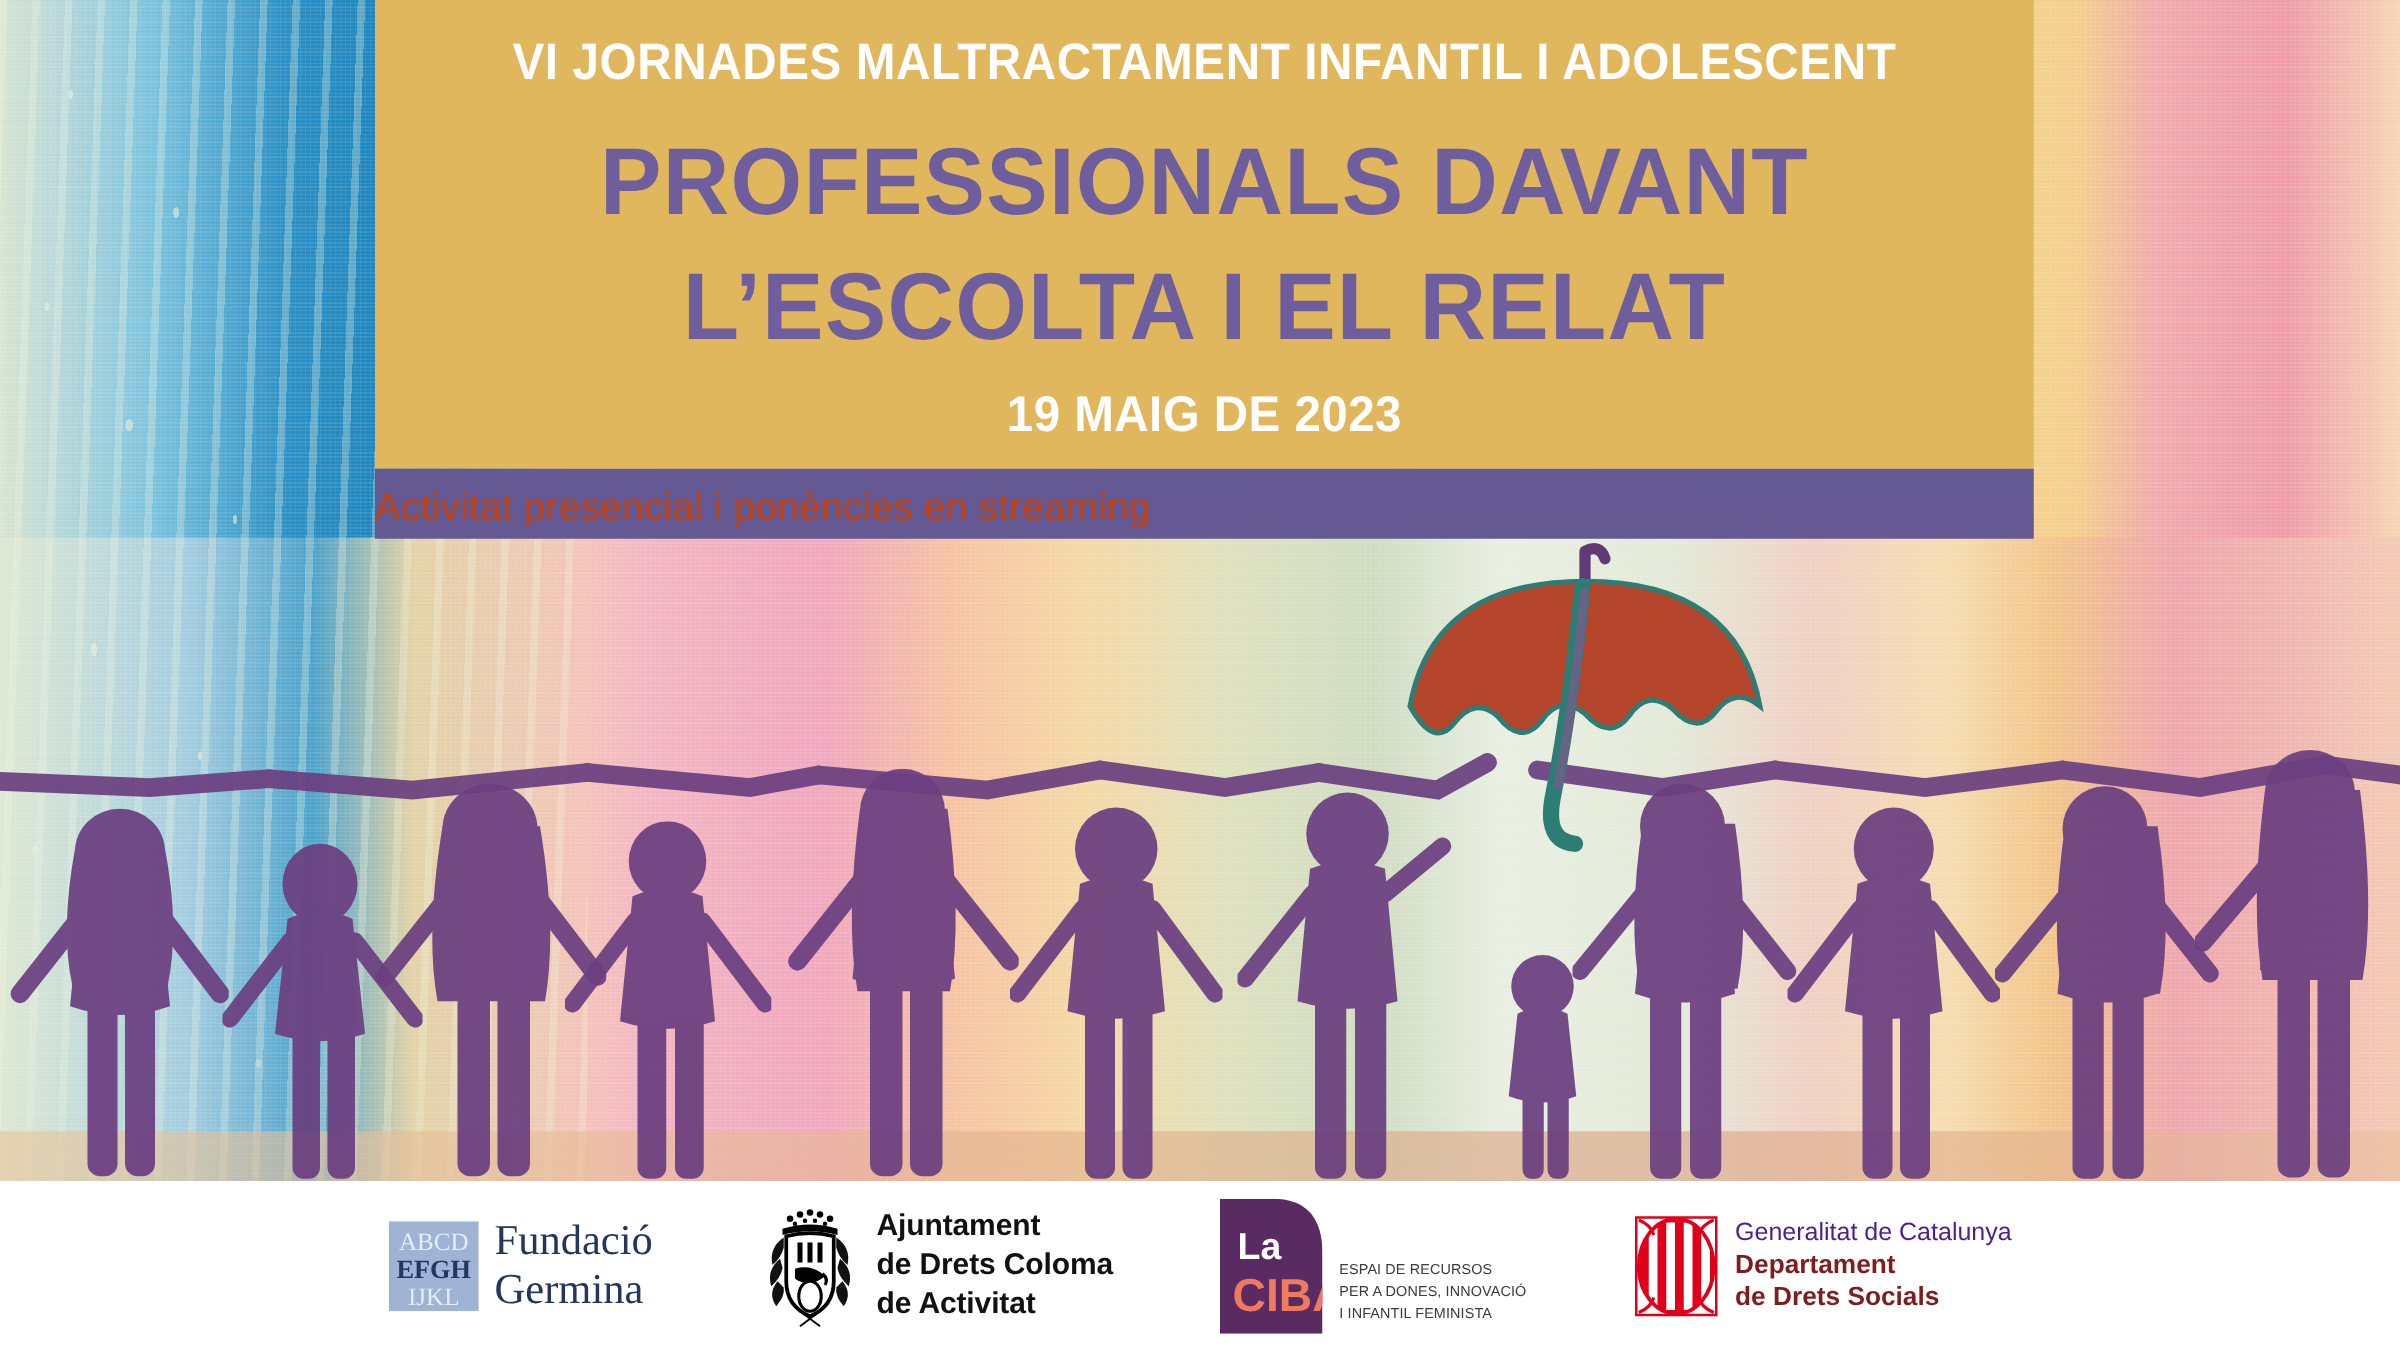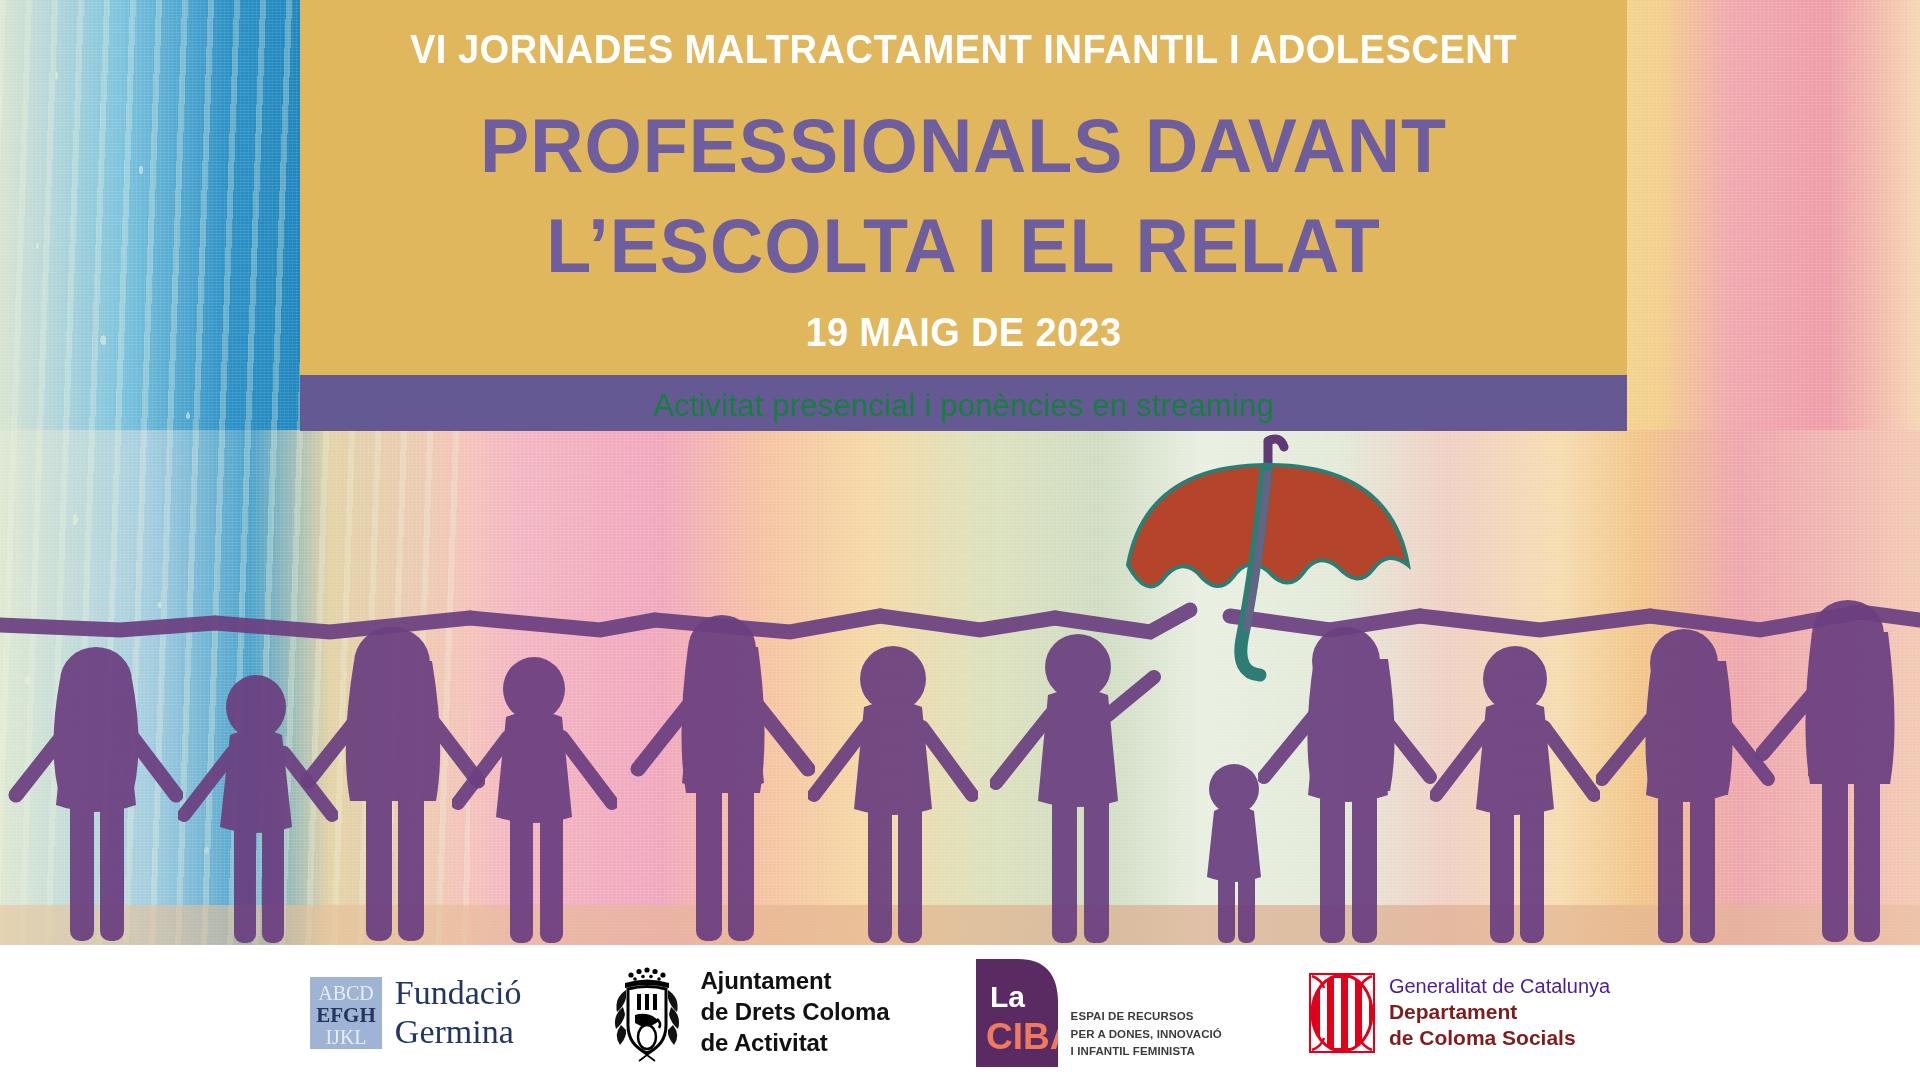--- a/index.html
+++ b/index.html
@@ -79,8 +79,8 @@
   .date{position:absolute;left:300px;top:310px;width:1327px;text-align:center;
     color:#ffffff;font-size:40px;font-weight:700;letter-spacing:.4px;
     transform:scaleX(.95);transform-origin:center top;white-space:nowrap;}
-  .subtitle{position:absolute;left:300px;top:388px;width:1327px;text-align:center;
-    color:#15803d;font-size:31px;font-weight:400;letter-spacing:.2px;white-space:nowrap;}
+  .subtitle{position:absolute;left:300px;top:388px;width:1327px;
+    color:#c2410c;font-size:31px;font-weight:400;letter-spacing:.2px;white-space:nowrap;}
 
   
   .footer{position:absolute;left:0;top:945px;width:1920px;height:135px;background:#ffffff;

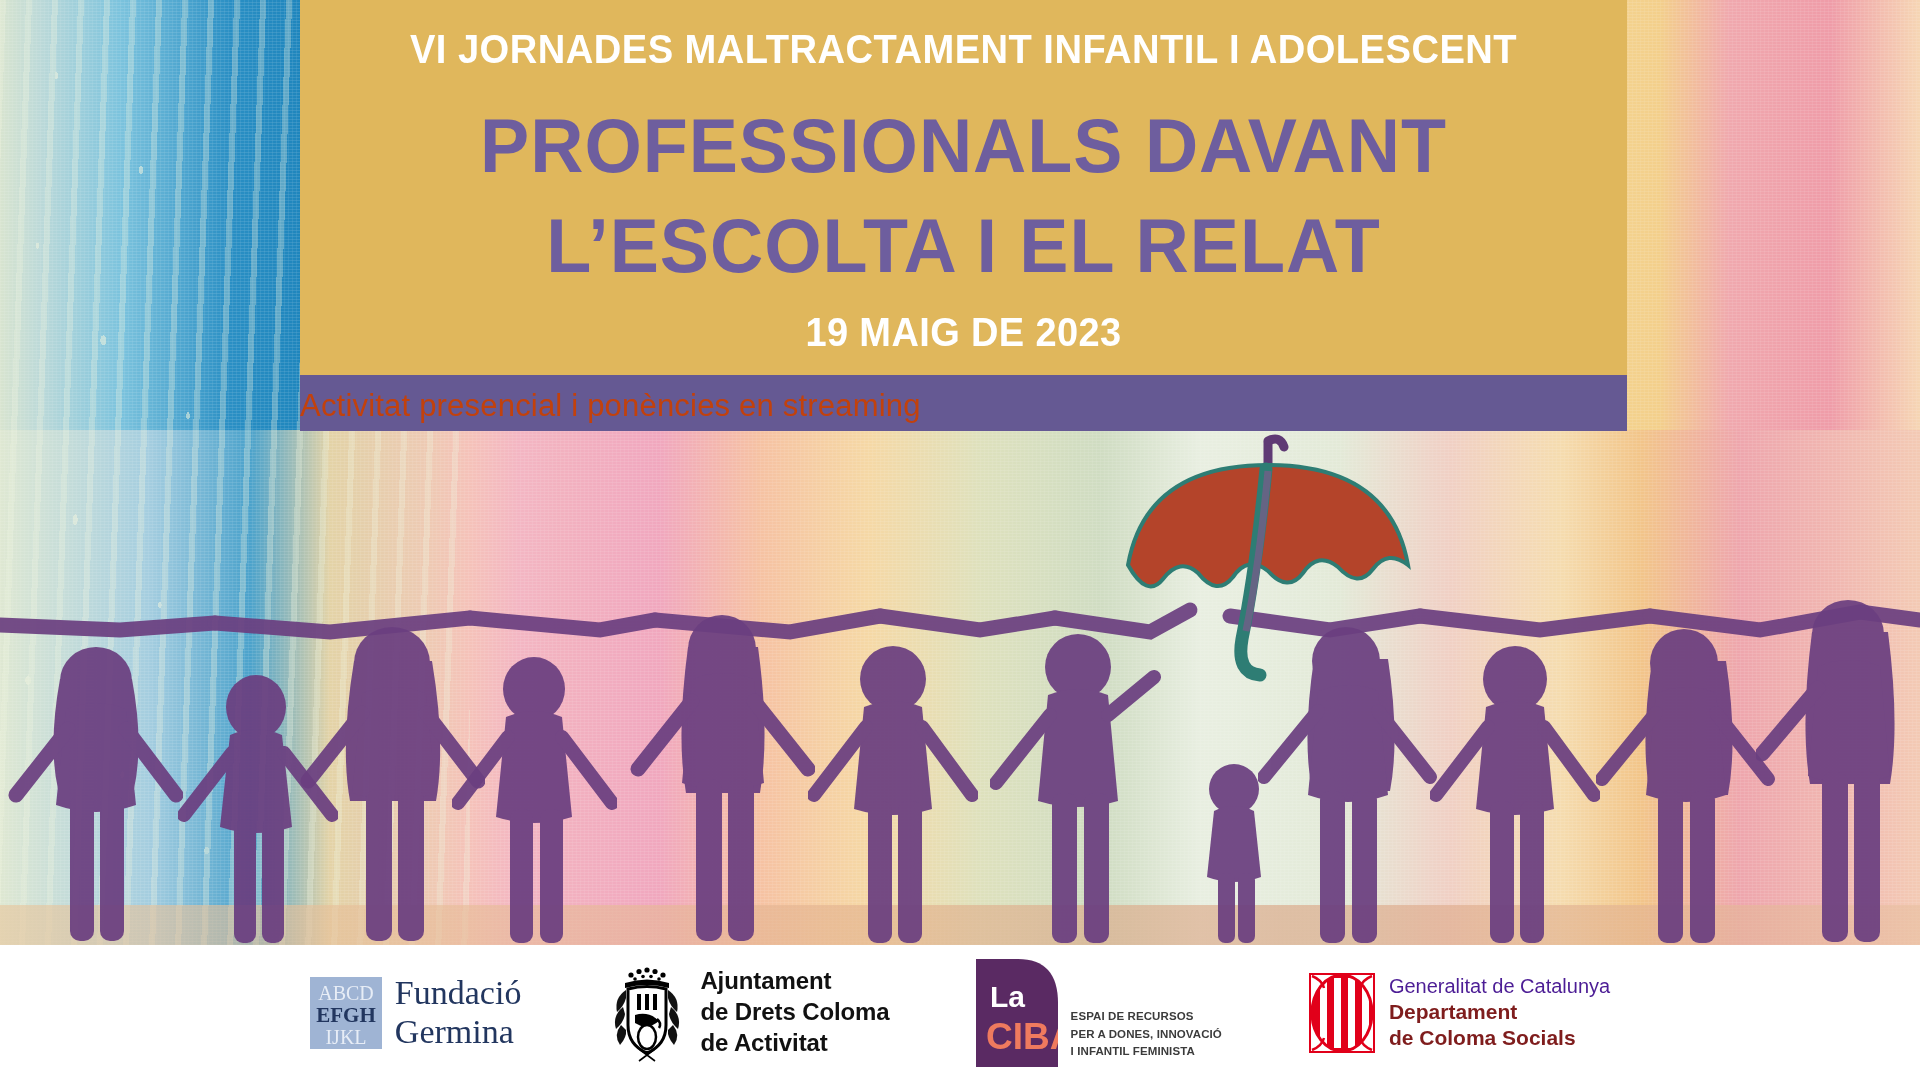--- a/index.html
+++ b/index.html
@@ -94,7 +94,7 @@
   
   .aj-txt{font-size:24px;font-weight:700;color:#111;line-height:1.28;letter-spacing:-.1px;}
   
-  .ciba-txt{font-size:11.5px;font-weight:700;color:#3b3b3b;line-height:1.55;letter-spacing:.1px;margin-top:44px;}
+  .ciba-txt{font-size:11.5px;font-weight:400;color:#3b3b3b;line-height:1.55;letter-spacing:.1px;margin-top:44px;}
   
   .gen-1{font-size:20px;font-weight:400;color:#4c1d95;line-height:1.24;}
   .gen-2{font-size:21px;font-weight:700;color:#7f1d1d;line-height:1.22;}

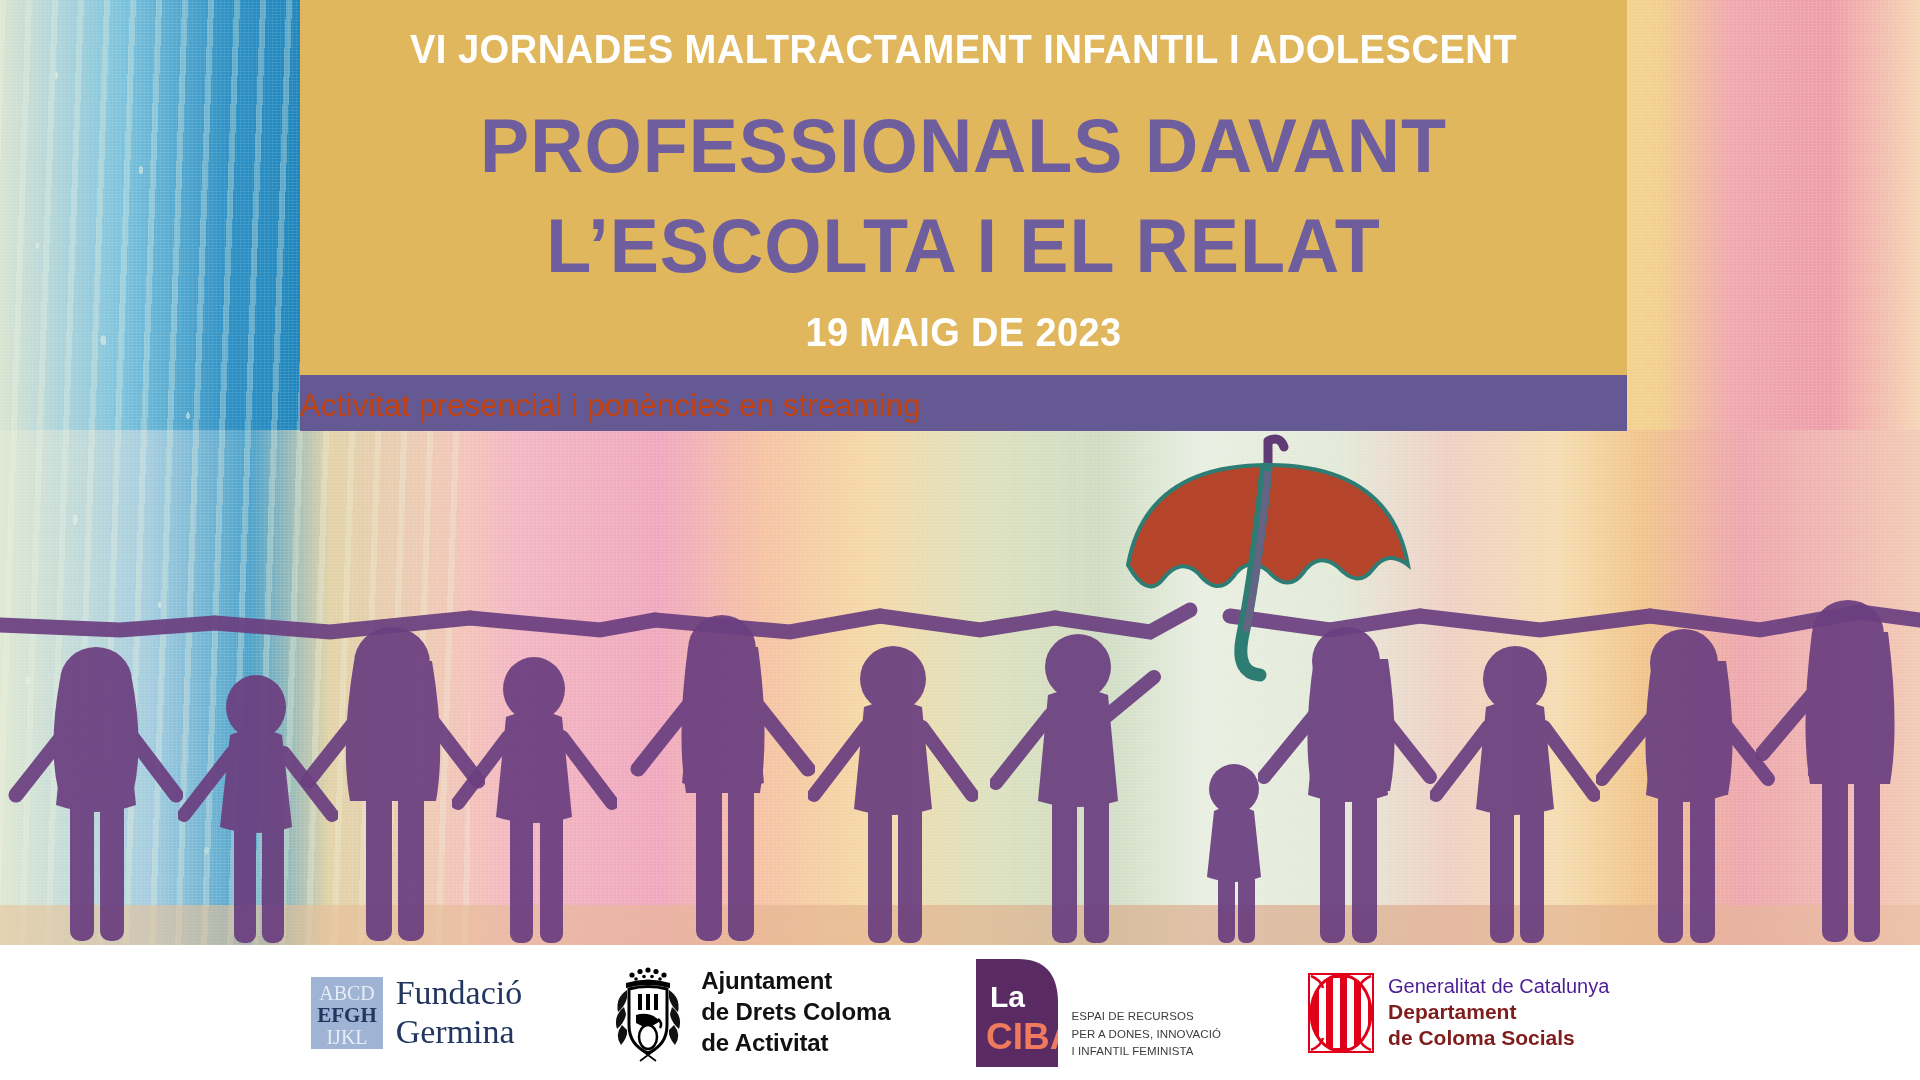--- a/index.html
+++ b/index.html
@@ -373,7 +373,7 @@
       <div class="lg-txt">
         <div class="gen-1">Generalitat de Catalunya</div>
         <div class="gen-2">Departament</div>
-        <div class="gen-2">de Coloma Socials</div>
+        <div class="gen-2">de Drets Socials</div>
       </div>
     </div>
   </div>

